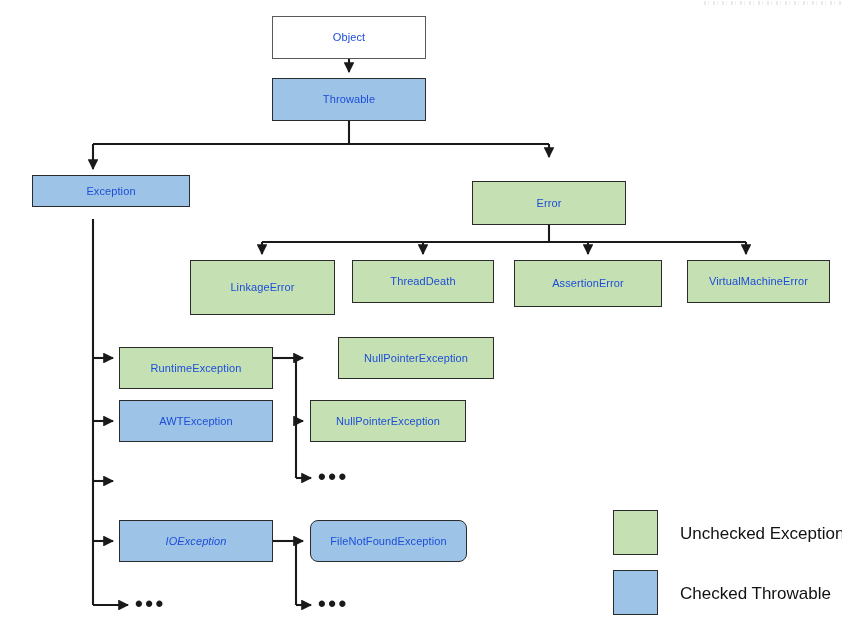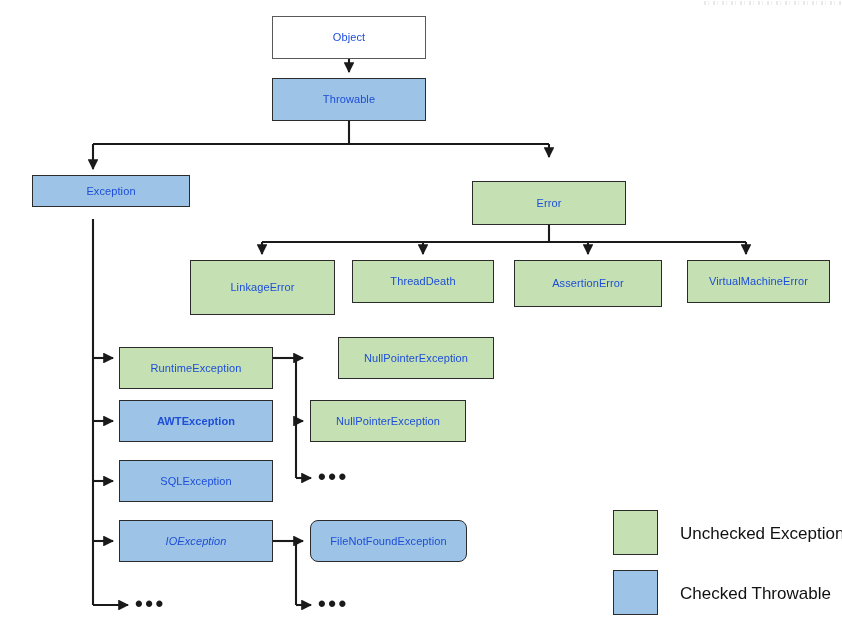--- a/index.html
+++ b/index.html
@@ -152,7 +152,7 @@
 
   <div class="node green" style="left:119px;top:347px;width:154px;height:42px;">RuntimeException</div>
 
-  <div class="node blue" style="left:119px;top:400px;width:154px;height:42px;font-weight:bold;">AWTException</div>
+  <div class="node blue" style="left:119px;top:400px;width:154px;height:42px;">AWTException</div>
 
   <div class="node blue" style="left:119px;top:460px;width:154px;height:42px;">SQLException</div>
 

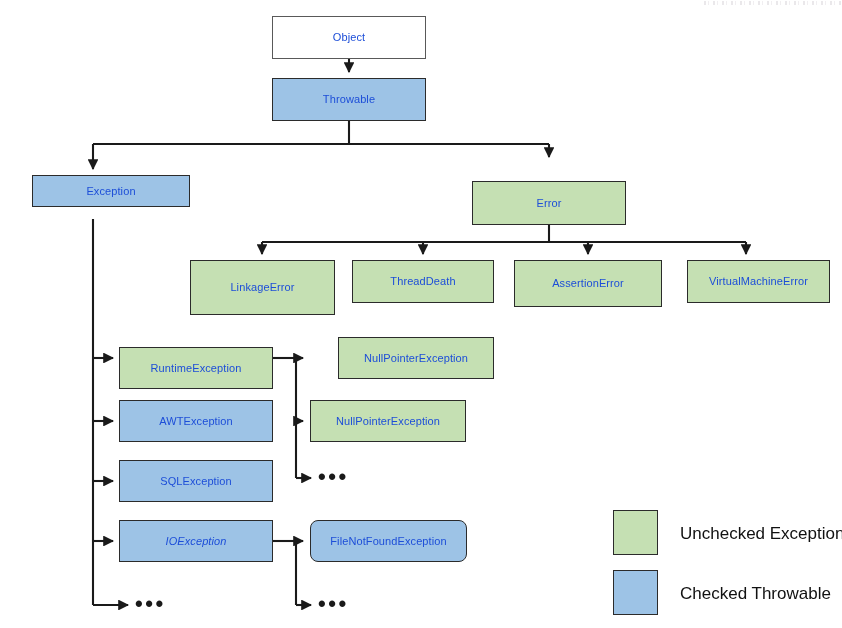--- a/index.html
+++ b/index.html
@@ -154,7 +154,6 @@
 
   <div class="node blue" style="left:119px;top:400px;width:154px;height:42px;">AWTException</div>
 
-  <div class="node blue" style="left:119px;top:460px;width:154px;height:42px;">SQLException</div>
 
   <div class="node blue" style="left:119px;top:520px;width:154px;height:42px;font-style:italic;">IOException</div>
 

